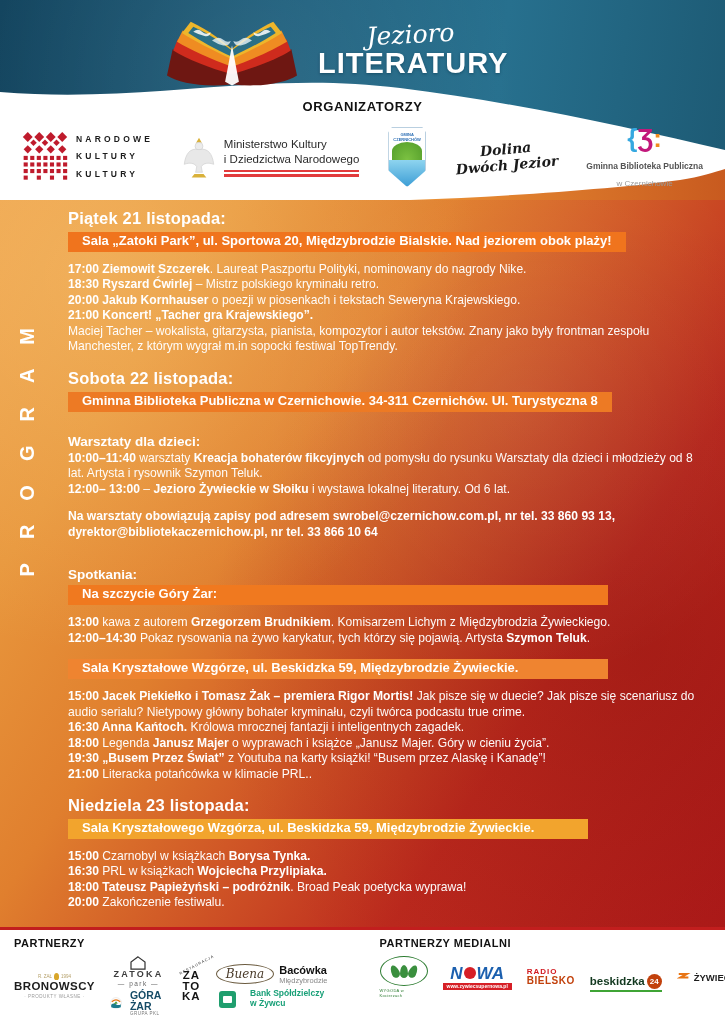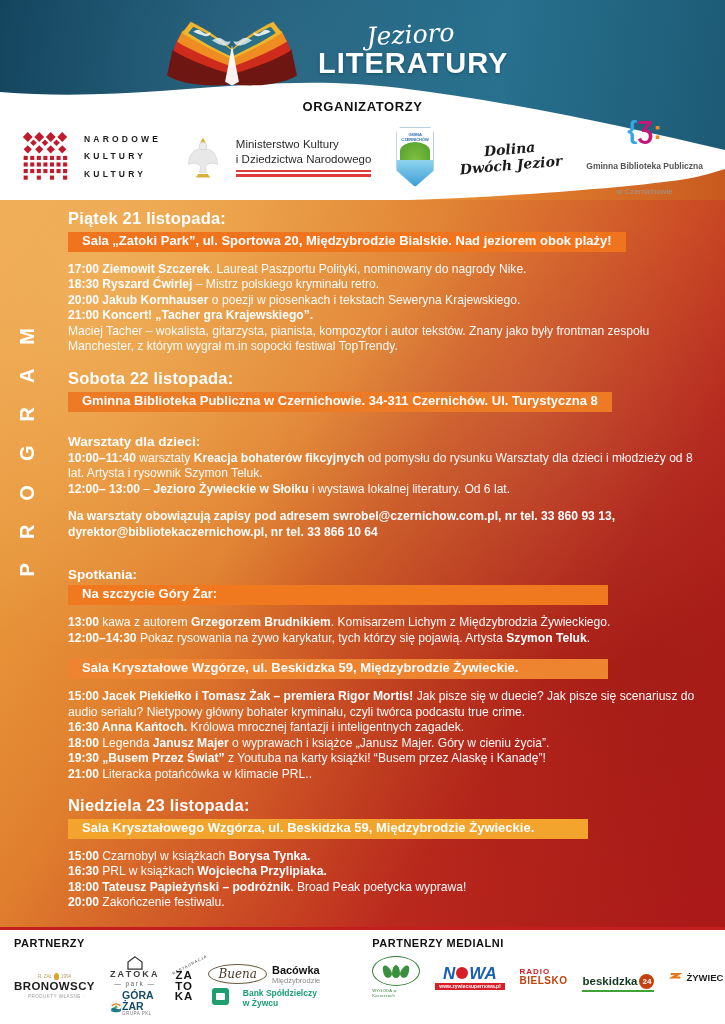--- a/index.html
+++ b/index.html
@@ -16,7 +16,7 @@
   .title-main{font-weight:700;font-size:29px;letter-spacing:1px;line-height:1;margin-top:2px;text-shadow:0 1px 3px rgba(0,40,60,.45);}
   .org-label{position:absolute;top:99px;left:0;width:725px;text-align:center;font-size:13px;font-weight:800;letter-spacing:.6px;color:#111;}
   .logo-row{position:absolute;top:118px;left:0;width:725px;height:78px;display:flex;align-items:center;justify-content:space-between;padding:0 22px;box-sizing:border-box;}
-  .logo{display:flex;align-items:center;gap:16px;}
+  .logo{display:flex;align-items:center;gap:8px;}
   .nck-txt{font-size:8.5px;font-weight:700;letter-spacing:3.2px;color:#1c1c1c;line-height:2.05;}
   .min-txt{font-size:11.5px;color:#2b2b2b;line-height:1.25;}
   .min-stripes{margin-top:4px;}

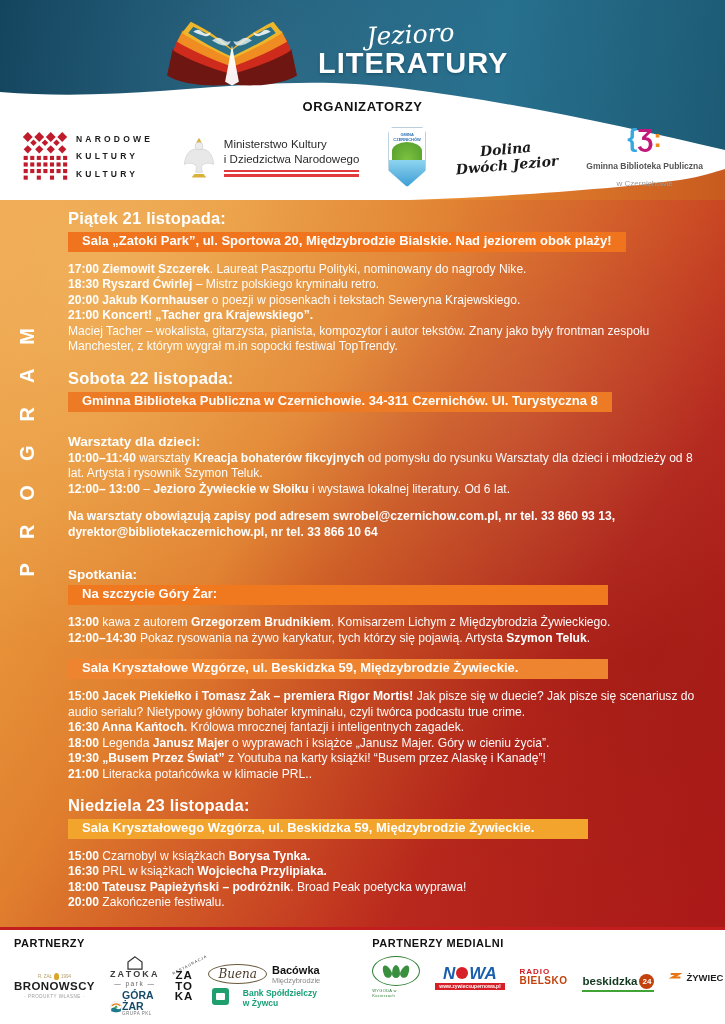--- a/index.html
+++ b/index.html
@@ -77,7 +77,7 @@
   .zp{display:flex;flex-direction:column;align-items:center;line-height:1.1;}
   .zp-name{font-size:9px;font-weight:700;letter-spacing:2.2px;color:#3c3c3c;}
   .zp-sub{font-size:6.5px;color:#666;letter-spacing:1.5px;}
-  .gz{display:flex;align-items:flex-end;gap:0;}
+  .gz{display:flex;align-items:center;gap:8px;}
   .gz-name{font-size:10.5px;font-weight:800;color:#154b66;line-height:1;}
   .gz-sub{font-size:4.5px;color:#777;letter-spacing:.5px;}
   .zr{position:relative;display:flex;flex-direction:column;align-items:center;line-height:.95;}

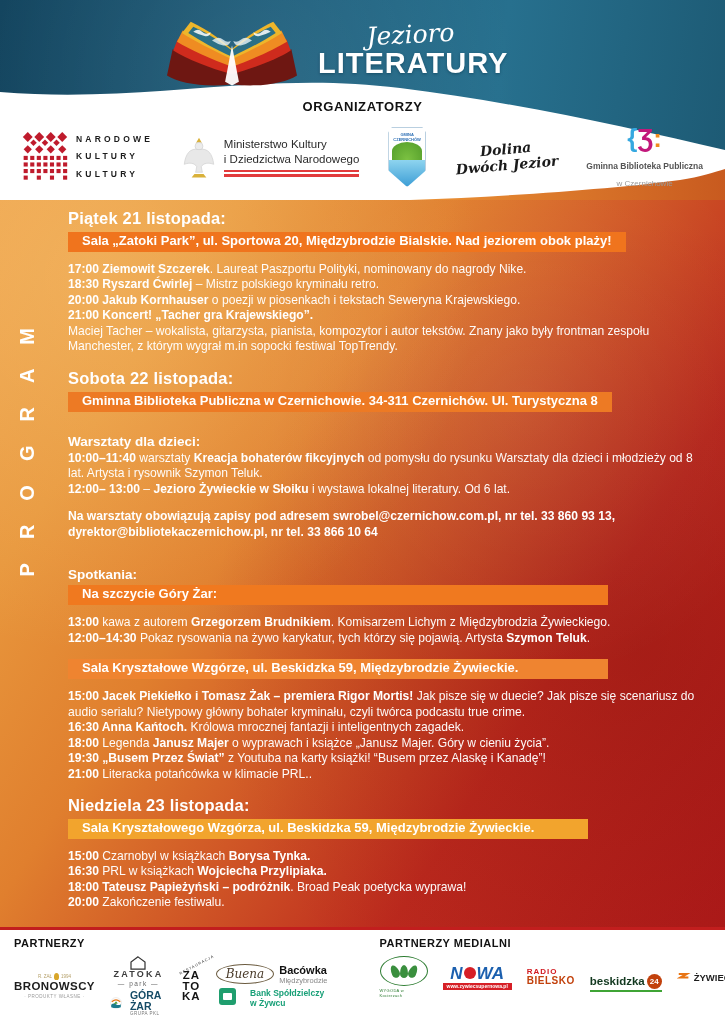--- a/index.html
+++ b/index.html
@@ -87,7 +87,7 @@
   .buena-oval{border:1px solid #6b5b3f;border-radius:50%;padding:2px 9px;font-family:"DejaVu Serif",serif;font-style:italic;font-size:12px;color:#4a3b2a;}
   .bac-name{font-size:11px;font-weight:700;color:#111;line-height:1.1;}
   .bac-sub{font-size:7.5px;color:#888;}
-  .bank{display:flex;align-items:flex-start;gap:14px;}
+  .bank{display:flex;align-items:flex-end;gap:14px;}
   .bank-ic{width:17px;height:17px;background:#1f9e6e;border-radius:3px;display:flex;align-items:center;justify-content:center;}
   .bank-ic span{display:block;width:9px;height:7px;background:#fff;border-radius:1px;}
   .bank-txt{font-size:8.5px;font-weight:700;color:#19a078;line-height:1.2;}

